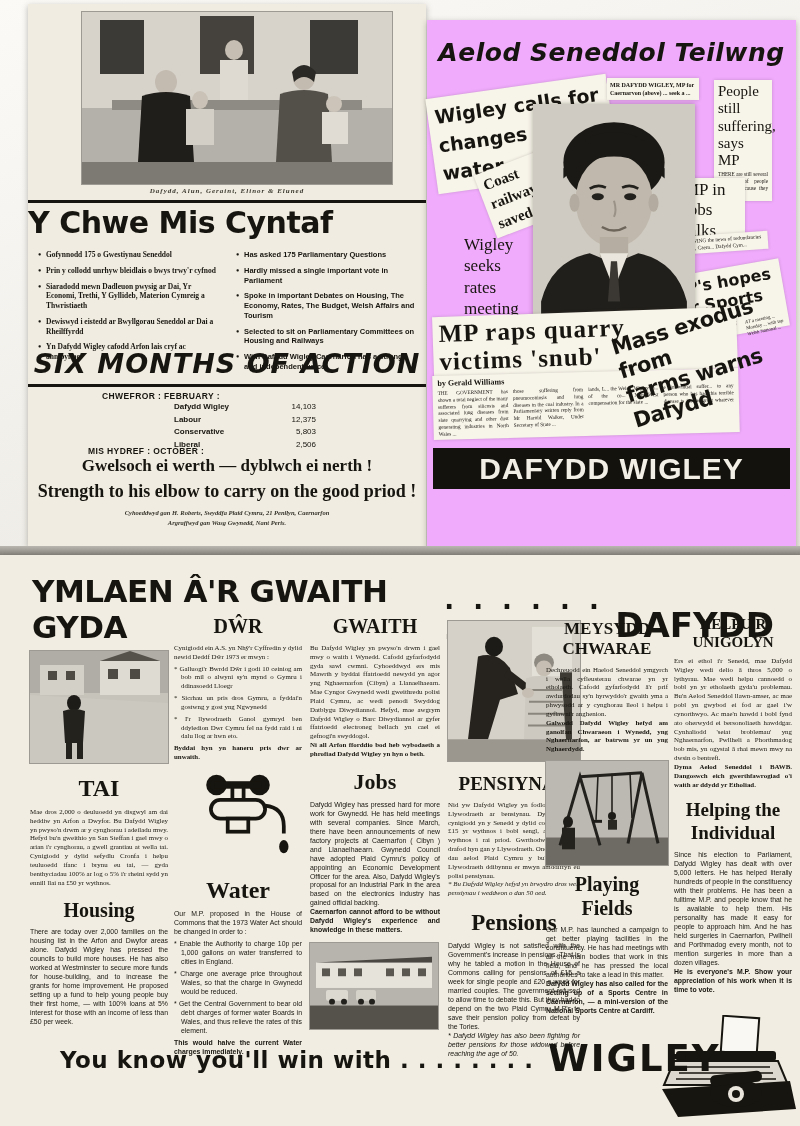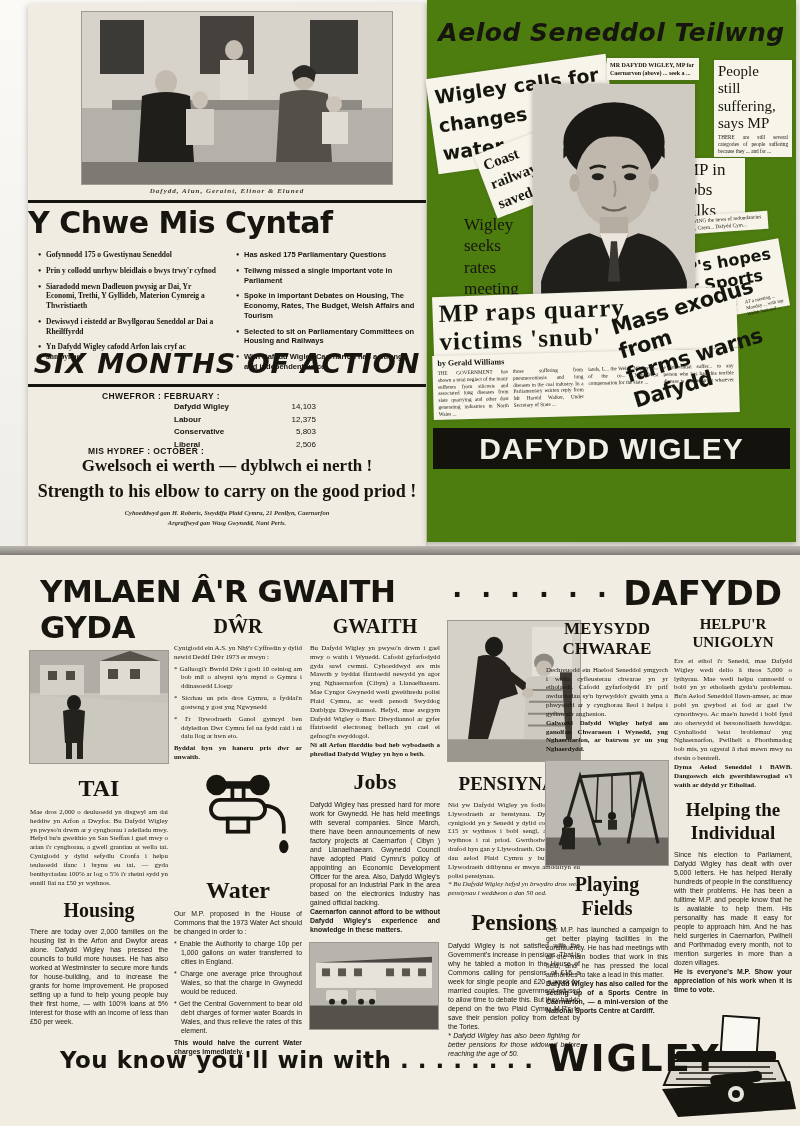--- a/index.html
+++ b/index.html
@@ -8,7 +8,7 @@
          font-family:"Liberation Sans", sans-serif; color:#17150f; overflow:hidden; }
   .page { position:absolute; background:#f0ece1; box-shadow:0 2px 6px rgba(60,55,45,.35); }
   .p1 { left:28px; top:4px; width:398px; height:542px; }
-  .p2 { left:427px; top:0; width:369px; height:542px; background:#4d7c0f; }
+  .p2 { left:427px; top:20px; width:369px; height:542px; background:#f0abfc; }
   .fold { position:absolute; left:0; top:546px; width:800px; height:9px;
           background:linear-gradient(#b9b6af,#87847d); }
   .p3 { left:0; top:555px; width:800px; height:571px; background:#f1ede2; }

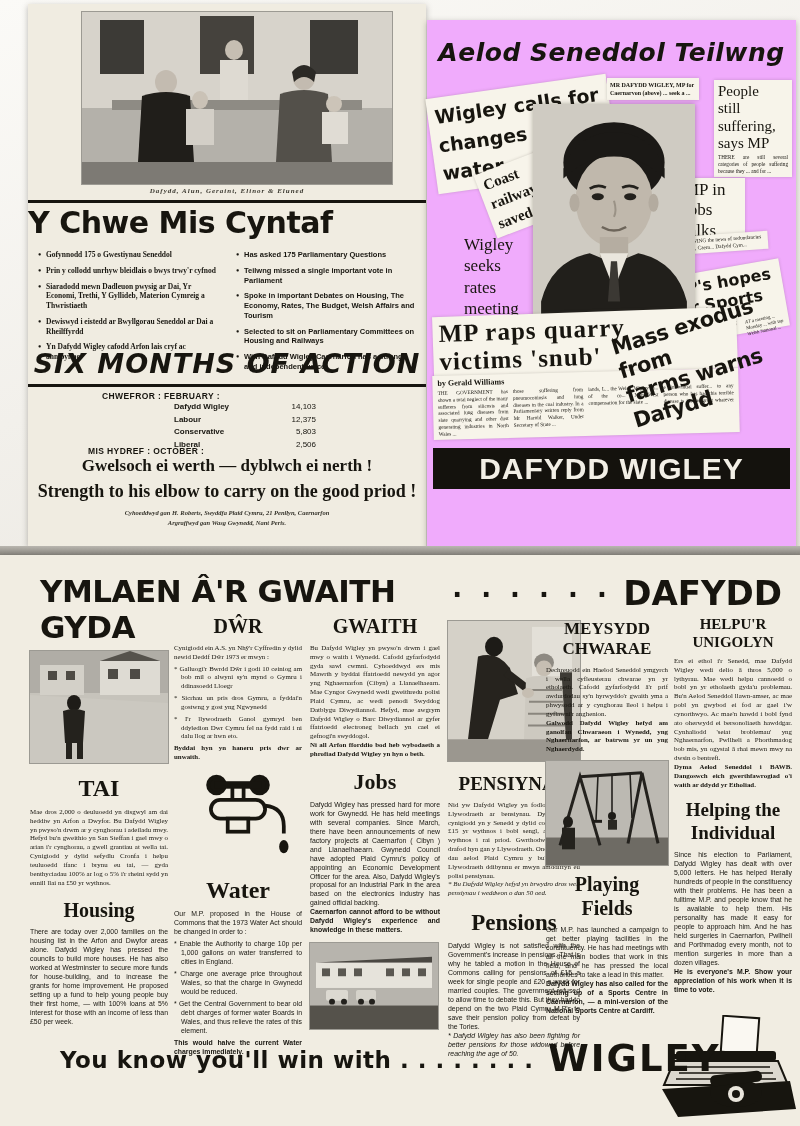--- a/index.html
+++ b/index.html
@@ -52,7 +52,7 @@
   .c-calls { left:4px; top:66px; width:182px; padding:5px 7px; transform:rotate(-8deg);
       font:800 19px "DejaVu Sans", sans-serif; line-height:1.5; }
   .c-mr { left:180px; top:58px; width:92px; padding:3px; font:700 6px "Liberation Serif", serif; line-height:1.35; }
-  .c-people { left:287px; top:60px; width:78px; padding:3px 4px; }
+  .c-people { left:287px; top:60px; width:58px; padding:3px 4px; }
   .c-people .hd { font:400 15px "Liberation Serif", serif; line-height:1.15; }
   .c-people .bd { margin-top:2px; font:400 5.2px "Liberation Serif", serif; text-align:justify; line-height:1.3; }
   .c-coast { left:56px; top:140px; width:76px; padding:3px 6px; transform:rotate(-21deg);

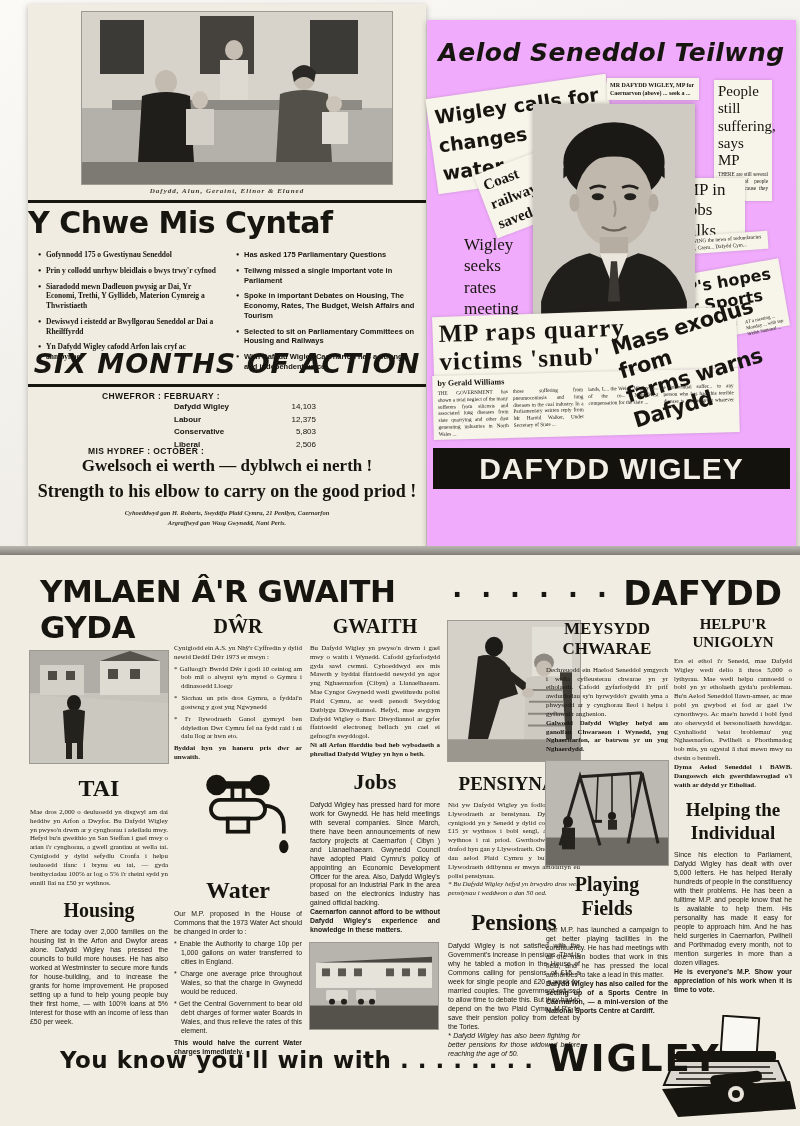--- a/index.html
+++ b/index.html
@@ -166,7 +166,7 @@
     </ul>
     <ul class="blist en">
       <li>Has asked 175 Parliamentary Questions</li>
-      <li>Teilwng missed a single important vote in Parliament</li>
+      <li>Hardly missed a single important vote in Parliament</li>
       <li>Spoke in important Debates on Housing, The Economy, Rates, The Budget, Welsh Affairs and Tourism</li>
       <li>Selected to sit on Parliamentary Committees on Housing and Railways</li>
       <li>With Dafydd Wigley Caernarfon has a strong and independent voice</li>

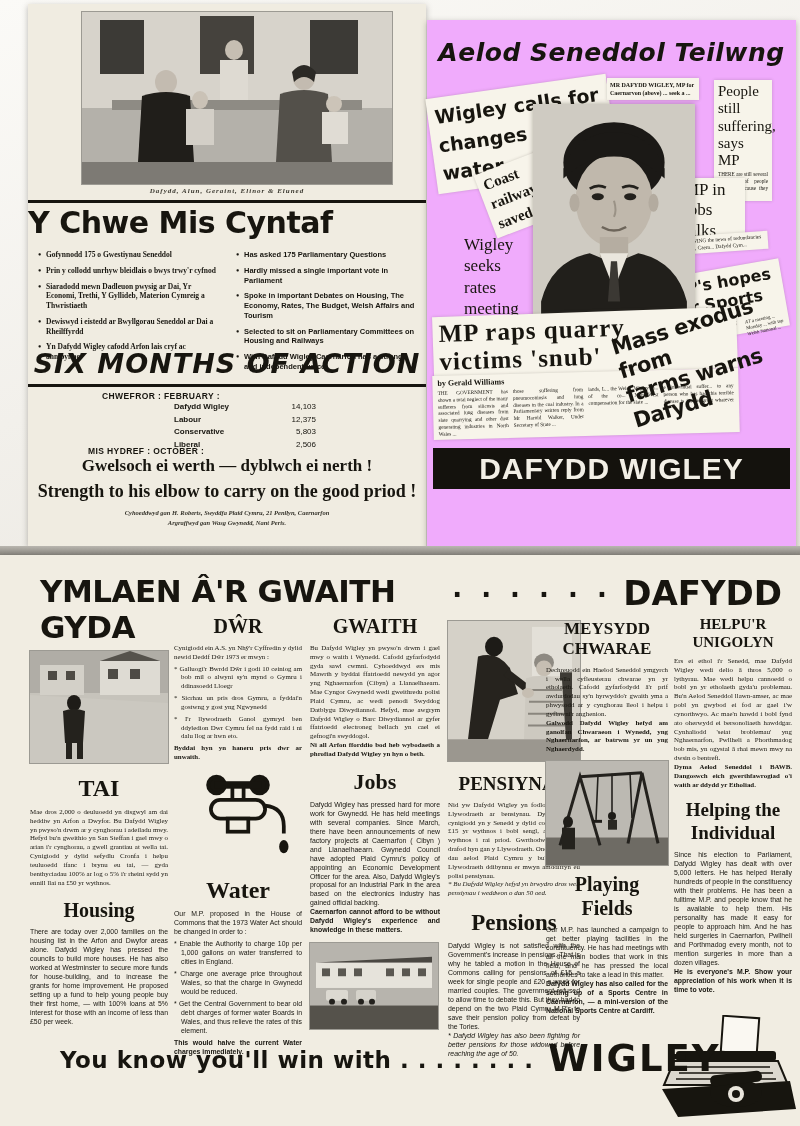--- a/index.html
+++ b/index.html
@@ -86,7 +86,7 @@
       font:italic 900 20px "DejaVu Sans", sans-serif; }
 
   
-  .p3head { left:40px; top:18px; width:742px; display:flex; align-items:flex-start; }
+  .p3head { left:32px; top:18px; width:742px; display:flex; align-items:flex-end; }
   .p3head .hl { font:800 31px "DejaVu Sans", sans-serif; letter-spacing:-.5px; }
   .p3head .dots { font:800 26px "DejaVu Sans", sans-serif; letter-spacing:5px; margin:0 8px 0 14px; }
   .p3head .hr2 { font:800 34px "DejaVu Sans", sans-serif; letter-spacing:0; }

